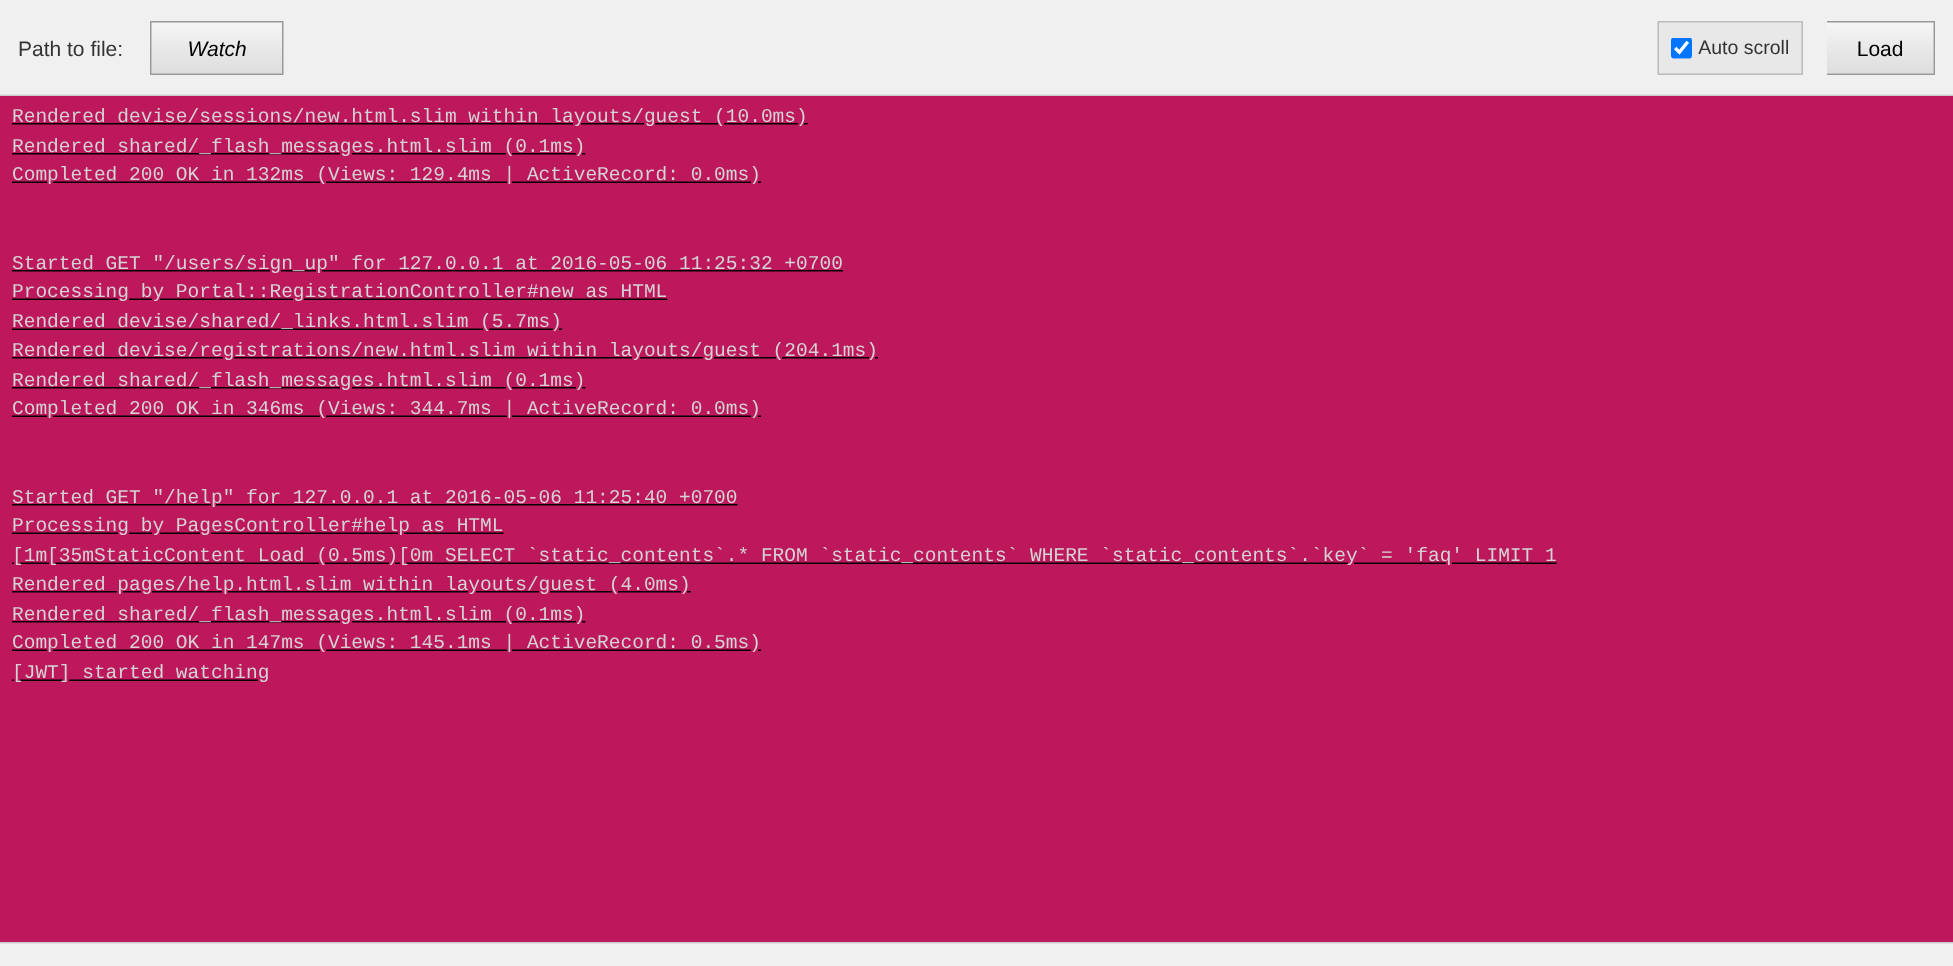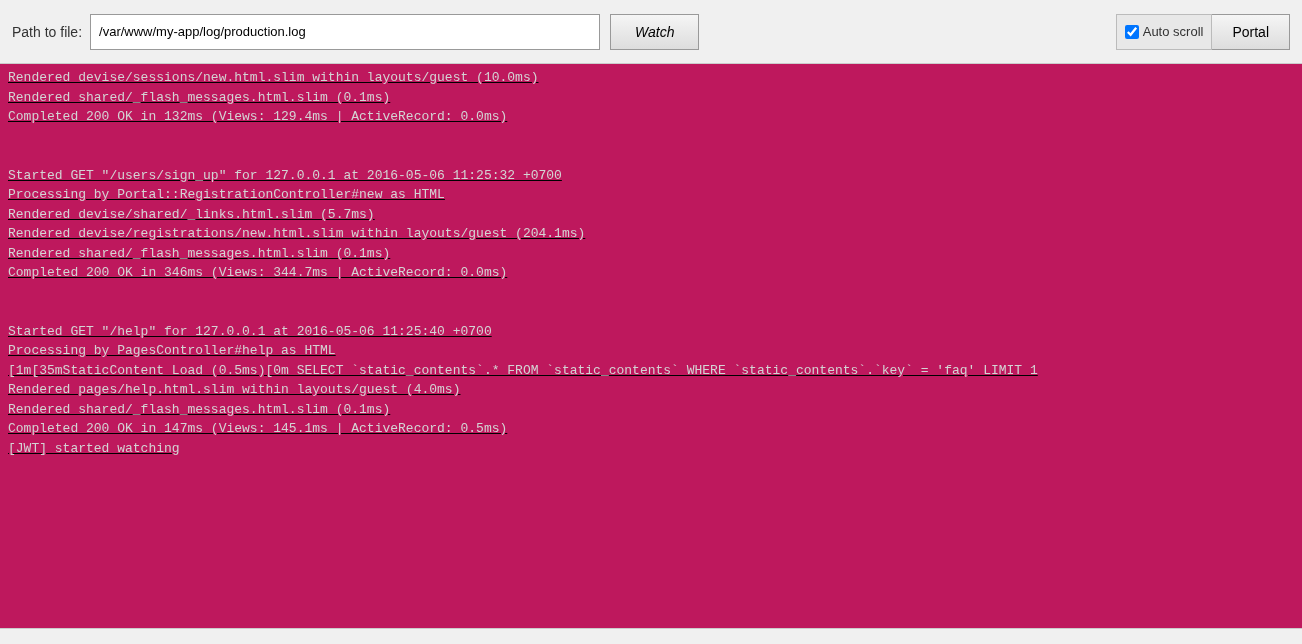--- a/index.html
+++ b/index.html
@@ -138,7 +138,6 @@
 
 <div class="toolbar">
   <span class="path-label">Path to file:</span>
-  <input class="path-input" type="text" value="/var/www/my-app/log/production.log" style="">
   <button class="watch-button">Watch</button>
   <div class="right-controls">
     <label class="auto-scroll-label">

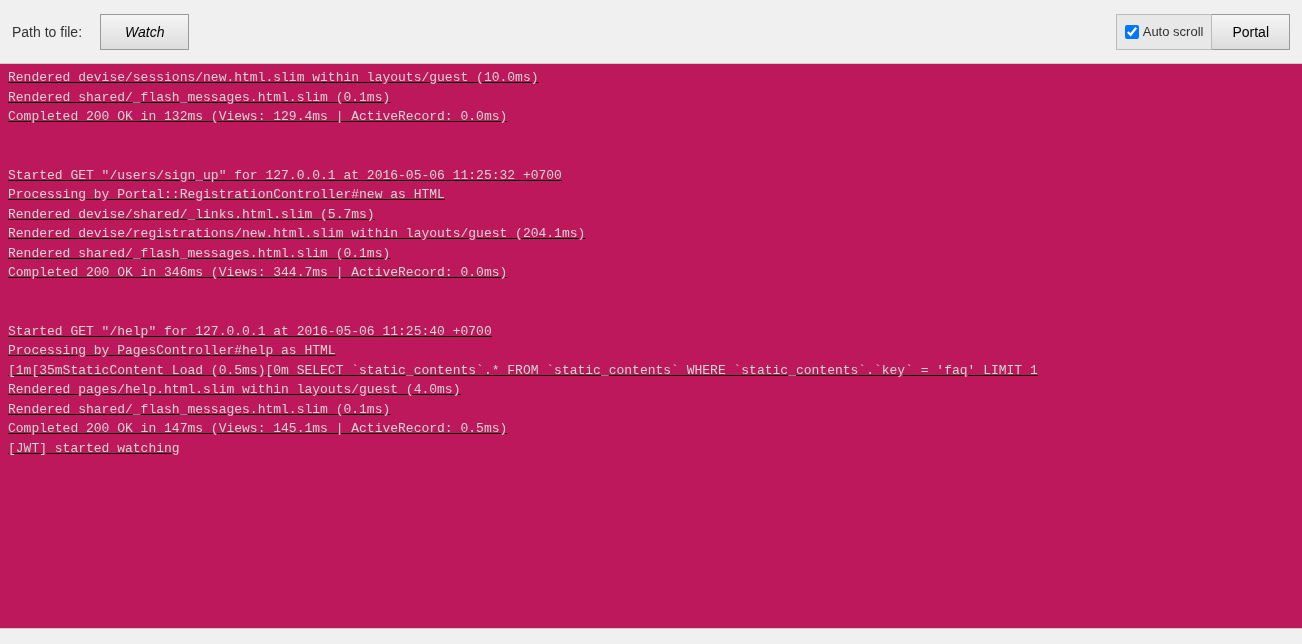--- a/index.html
+++ b/index.html
@@ -59,7 +59,7 @@
       margin-left: auto;
       display: flex;
       align-items: center;
-      gap: 0;
+      gap: 16px;
     }
 
     .auto-scroll-label {

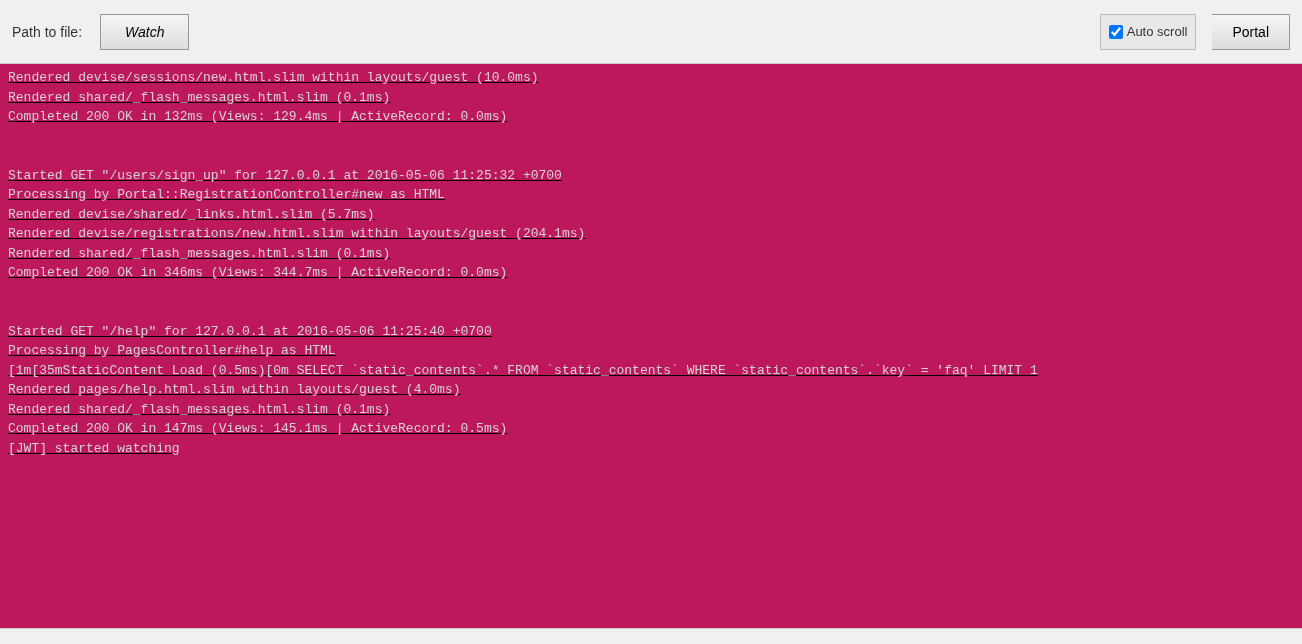--- a/index.html
+++ b/index.html
@@ -144,7 +144,7 @@
       <input class="auto-scroll-checkbox" type="checkbox" checked="" style="">
       <span>Auto scroll</span>
     </label>
-    <button class="clear-button">Portal</button>
+    <button class="clear-button">Load</button>
   </div>
 </div>
 

